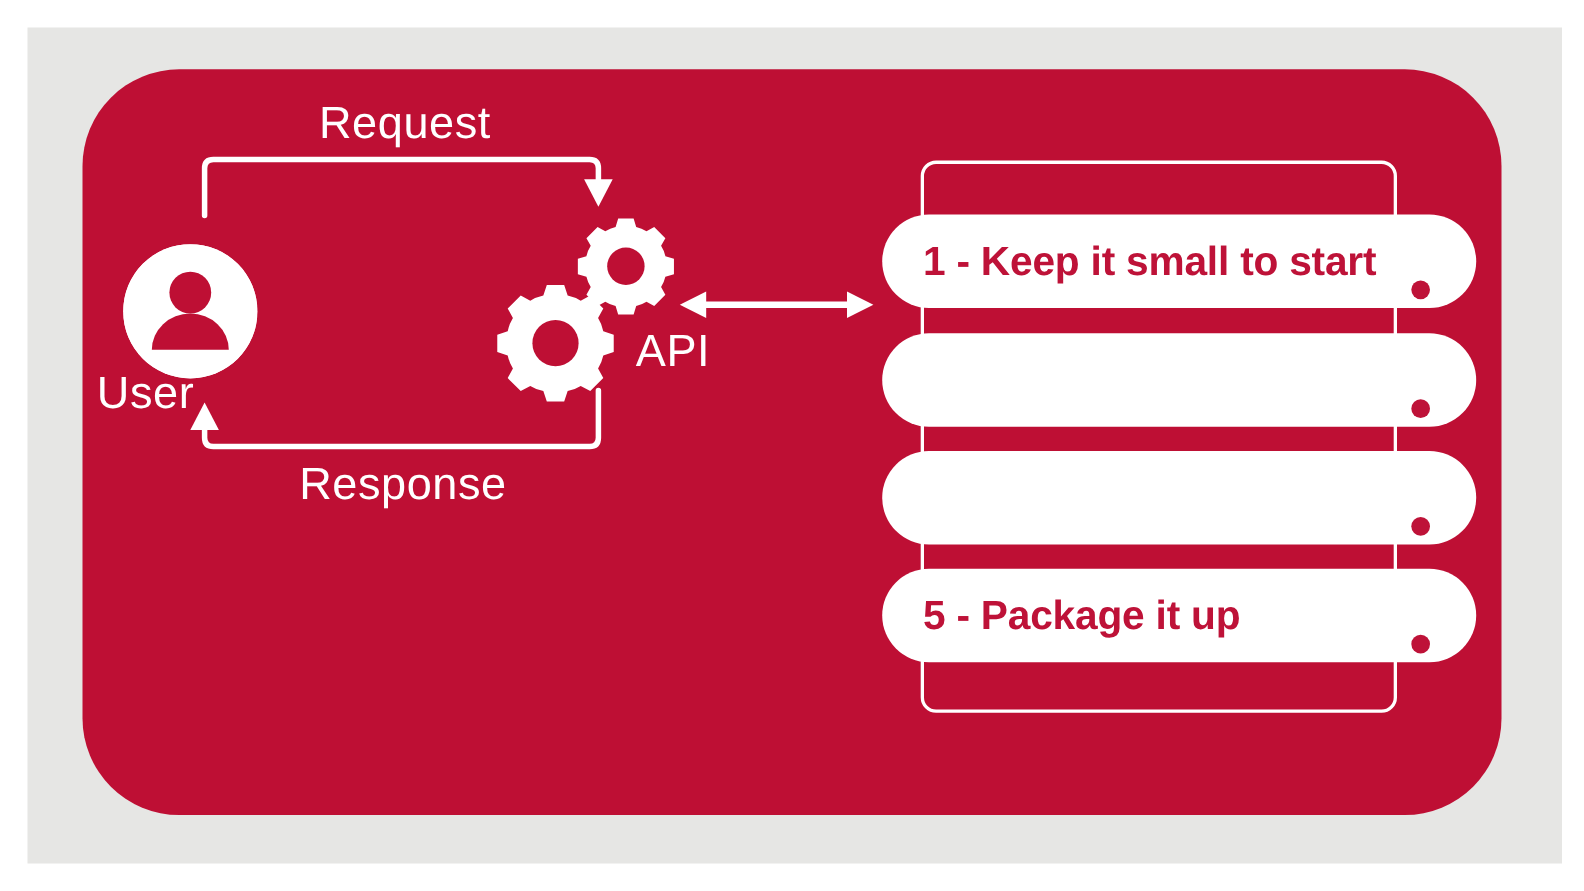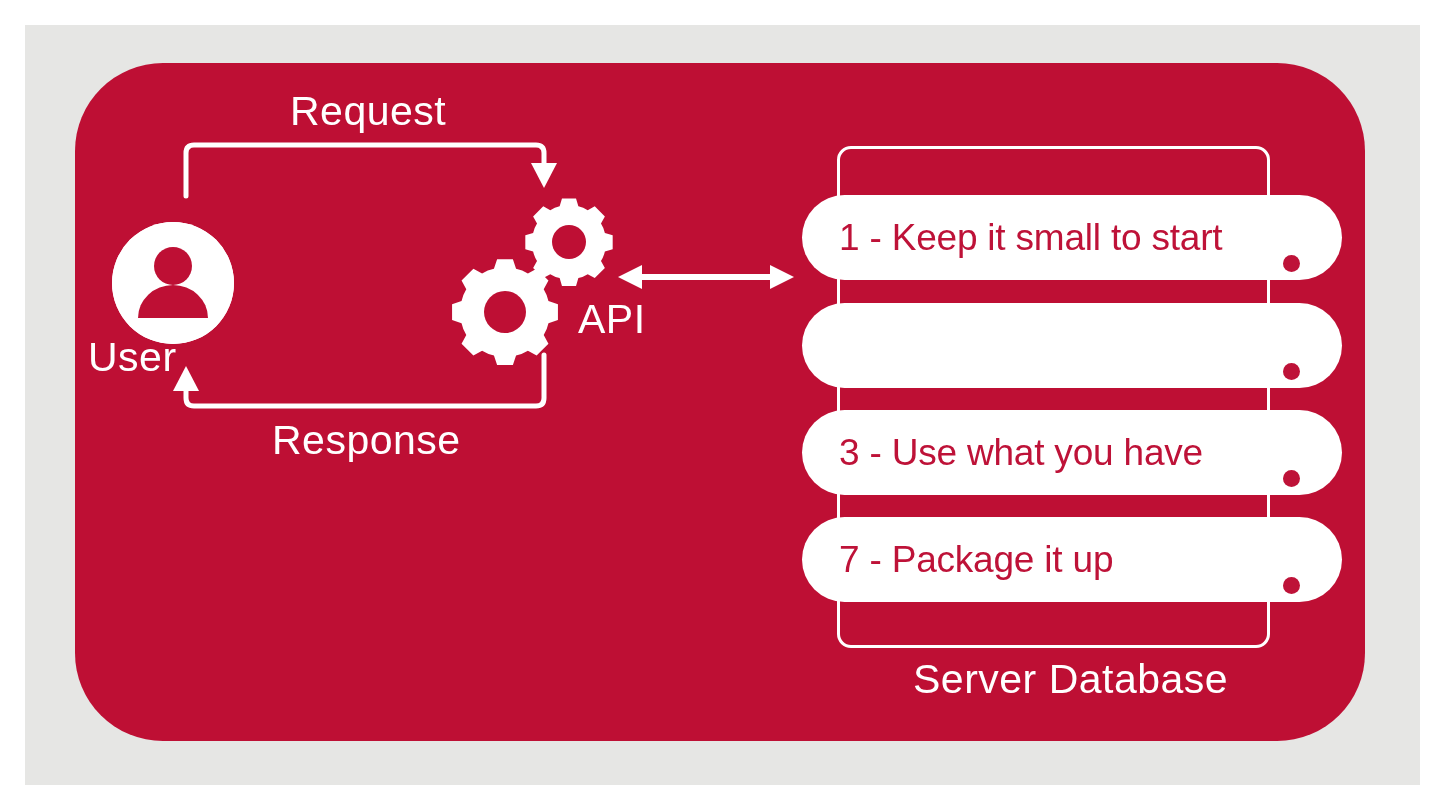--- a/index.html
+++ b/index.html
@@ -145,7 +145,7 @@
   .pill-label {
     margin-left: 37px;
     font-size: 37px;
-    font-weight: normal;
+    font-weight: bold;
     color: #be1238;
     white-space: nowrap;
     letter-spacing: -0.2px;

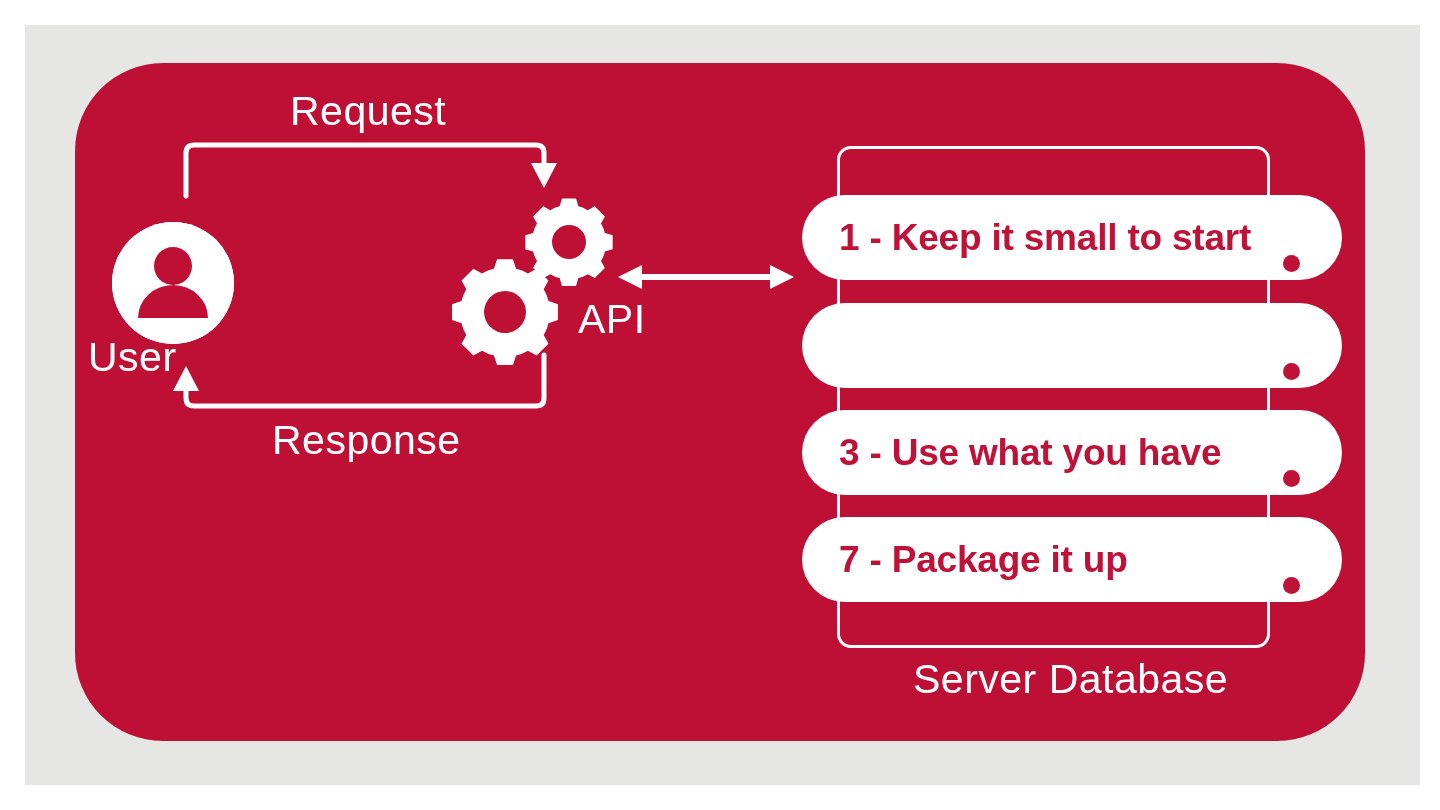--- a/index.html
+++ b/index.html
@@ -241,7 +241,6 @@
   </div>
 
   <div class="pill pill-3">
-    <span class="pill-label">3 - Use what you have</span>
     <span class="pill-dot"></span>
   </div>
 

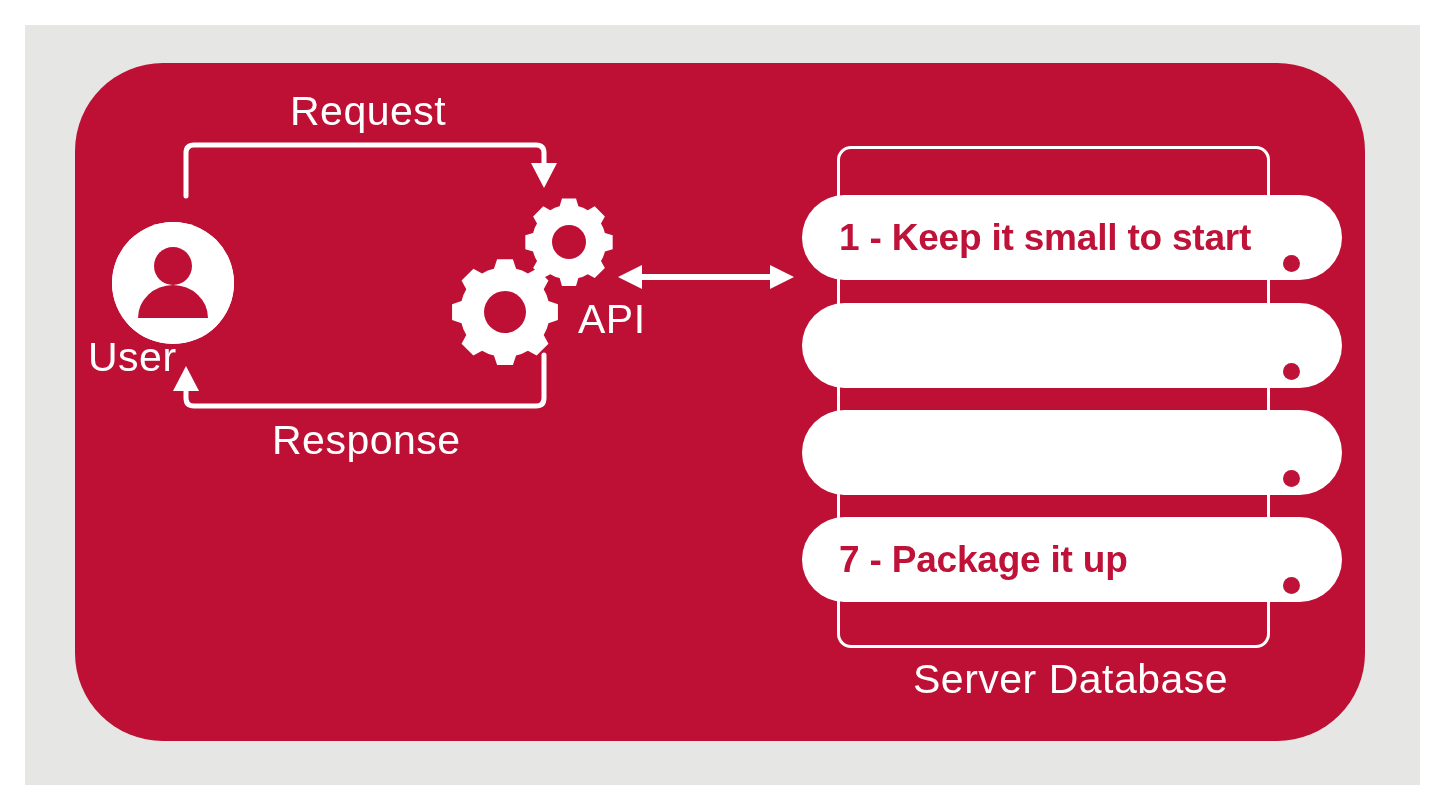--- a/index.html
+++ b/index.html
@@ -245,7 +245,7 @@
   </div>
 
   <div class="pill pill-4">
-    <span class="pill-label">7 - Package it up</span>
+    <span class="pill-label">5 - Package it up</span>
     <span class="pill-dot"></span>
   </div>
 

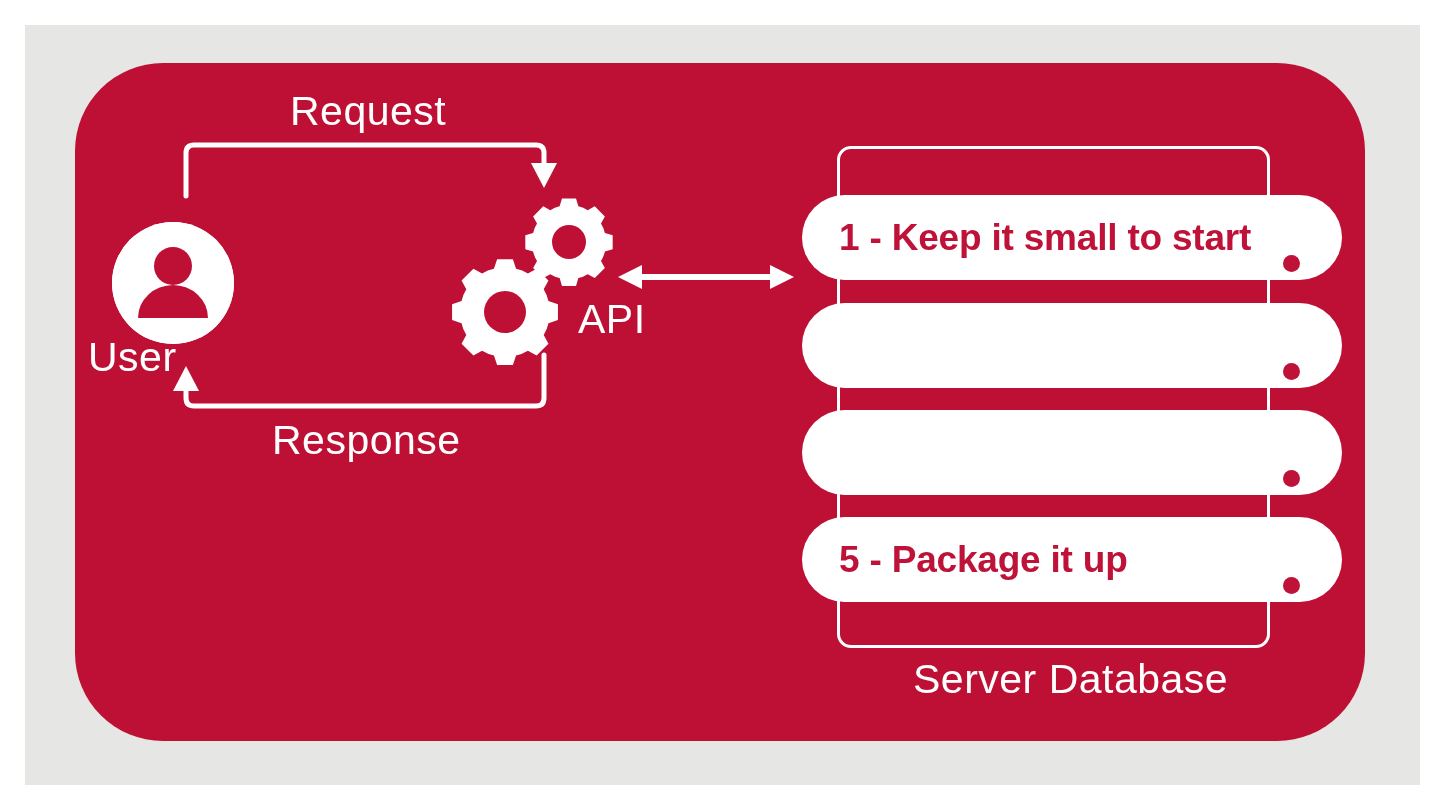--- a/index.html
+++ b/index.html
@@ -249,7 +249,6 @@
     <span class="pill-dot"></span>
   </div>
 
-  <div class="label-server-db">Server Database</div>
 
 </div>
 

